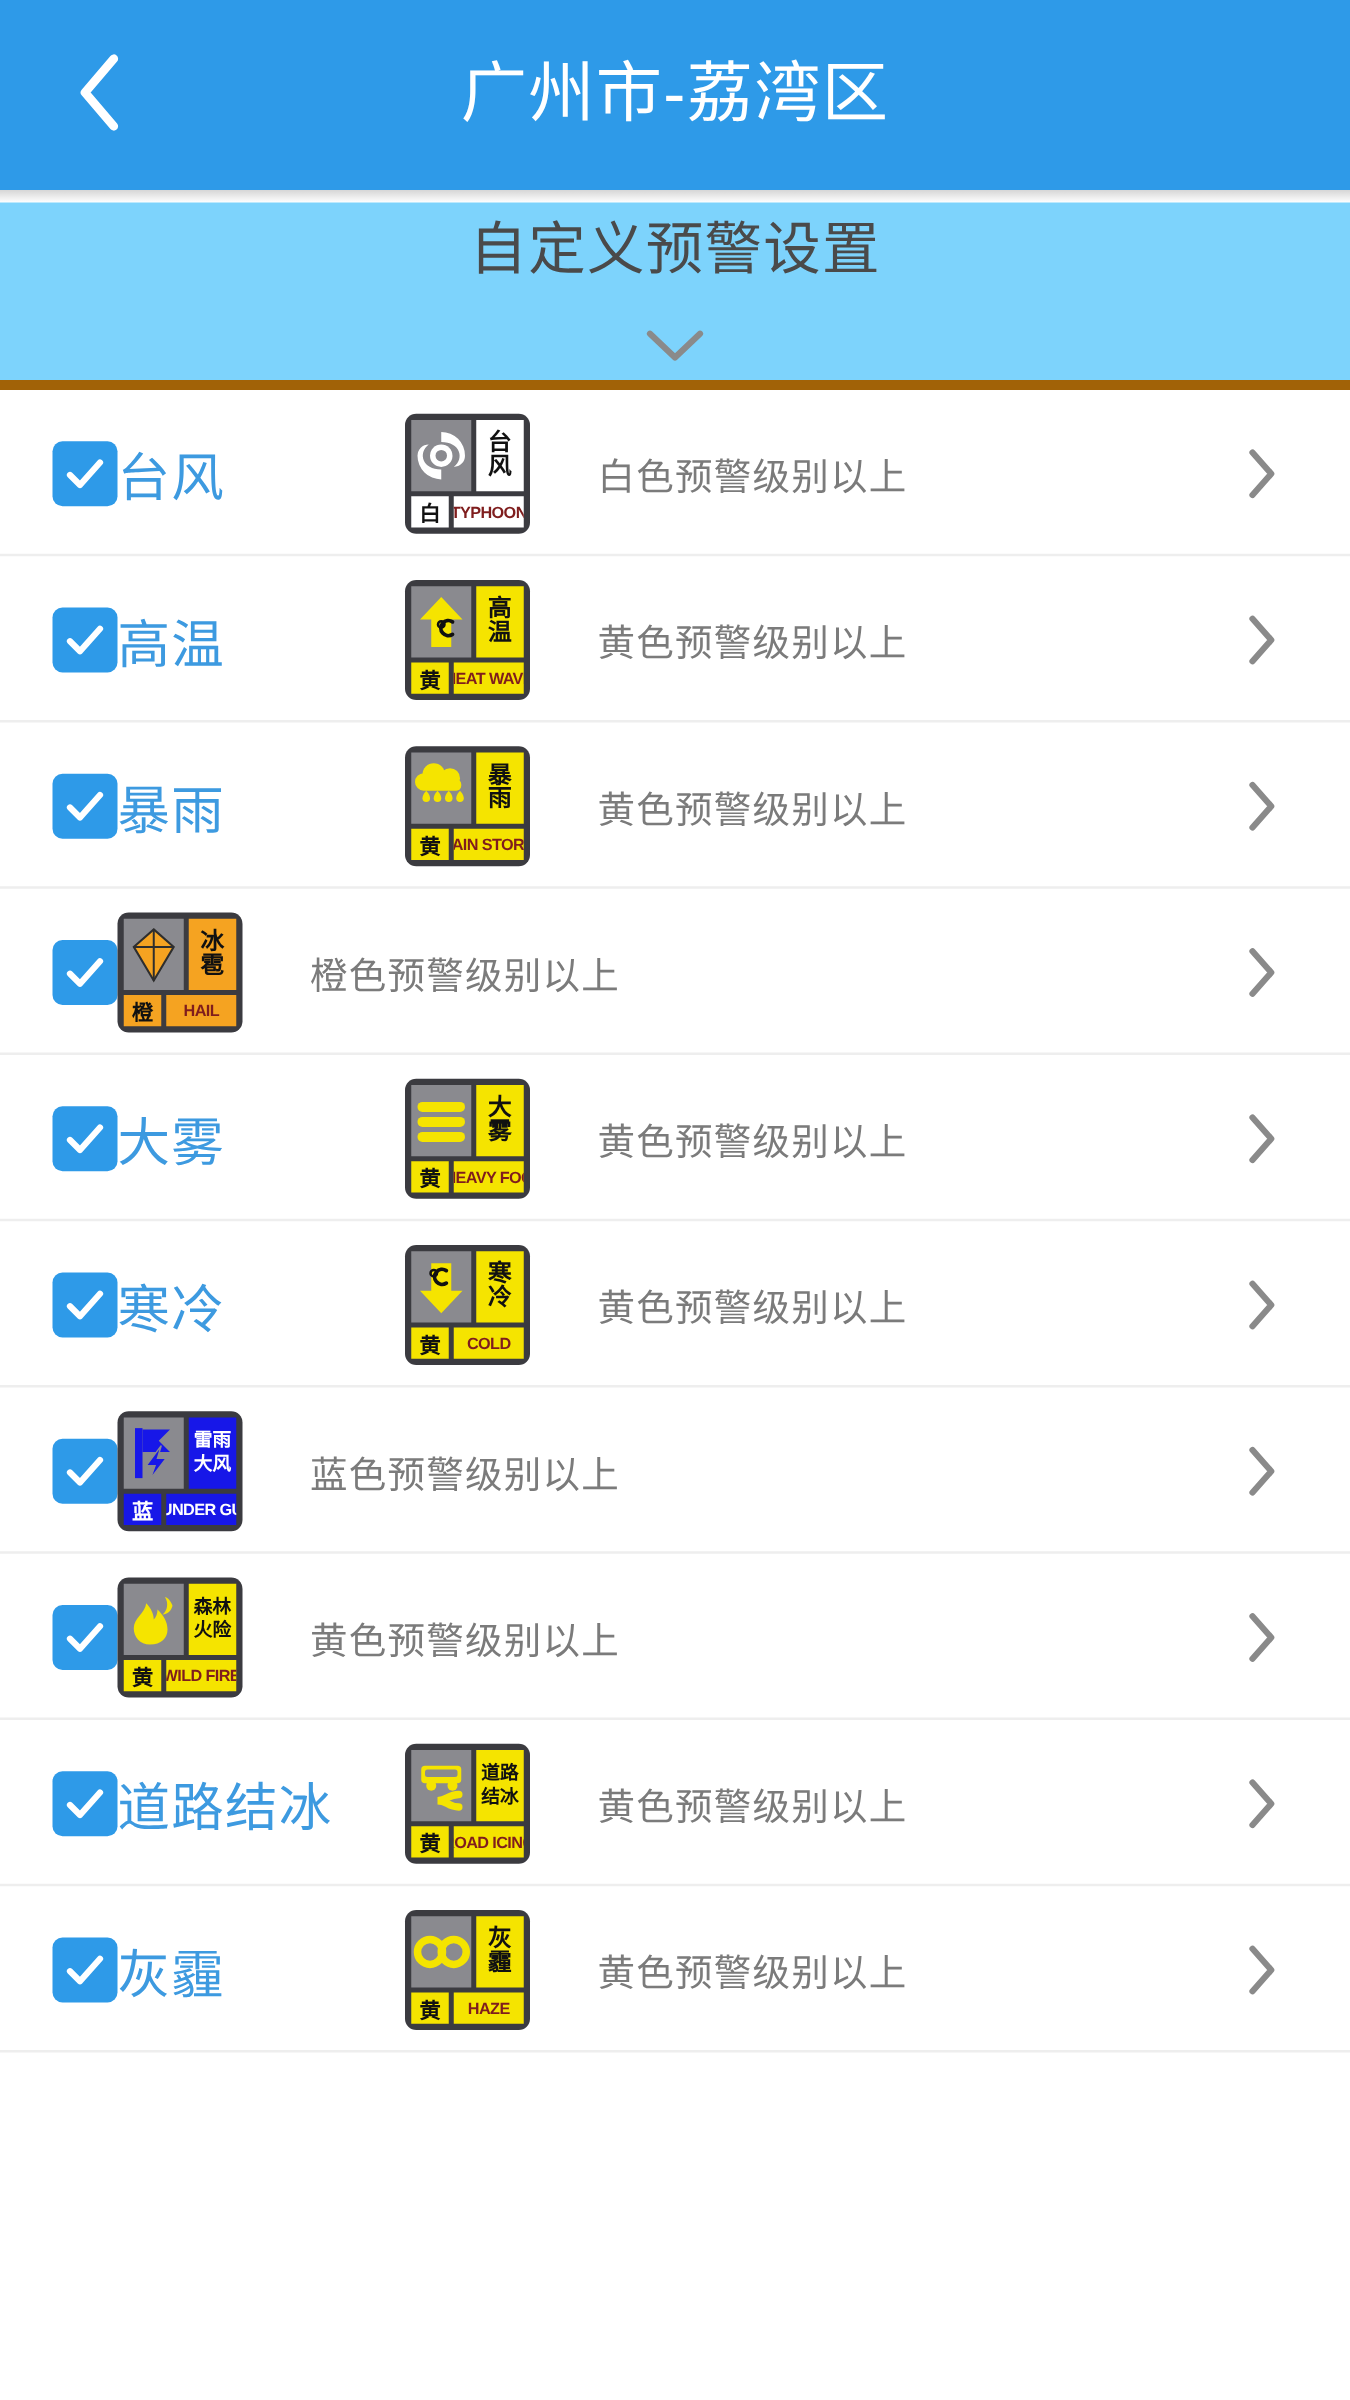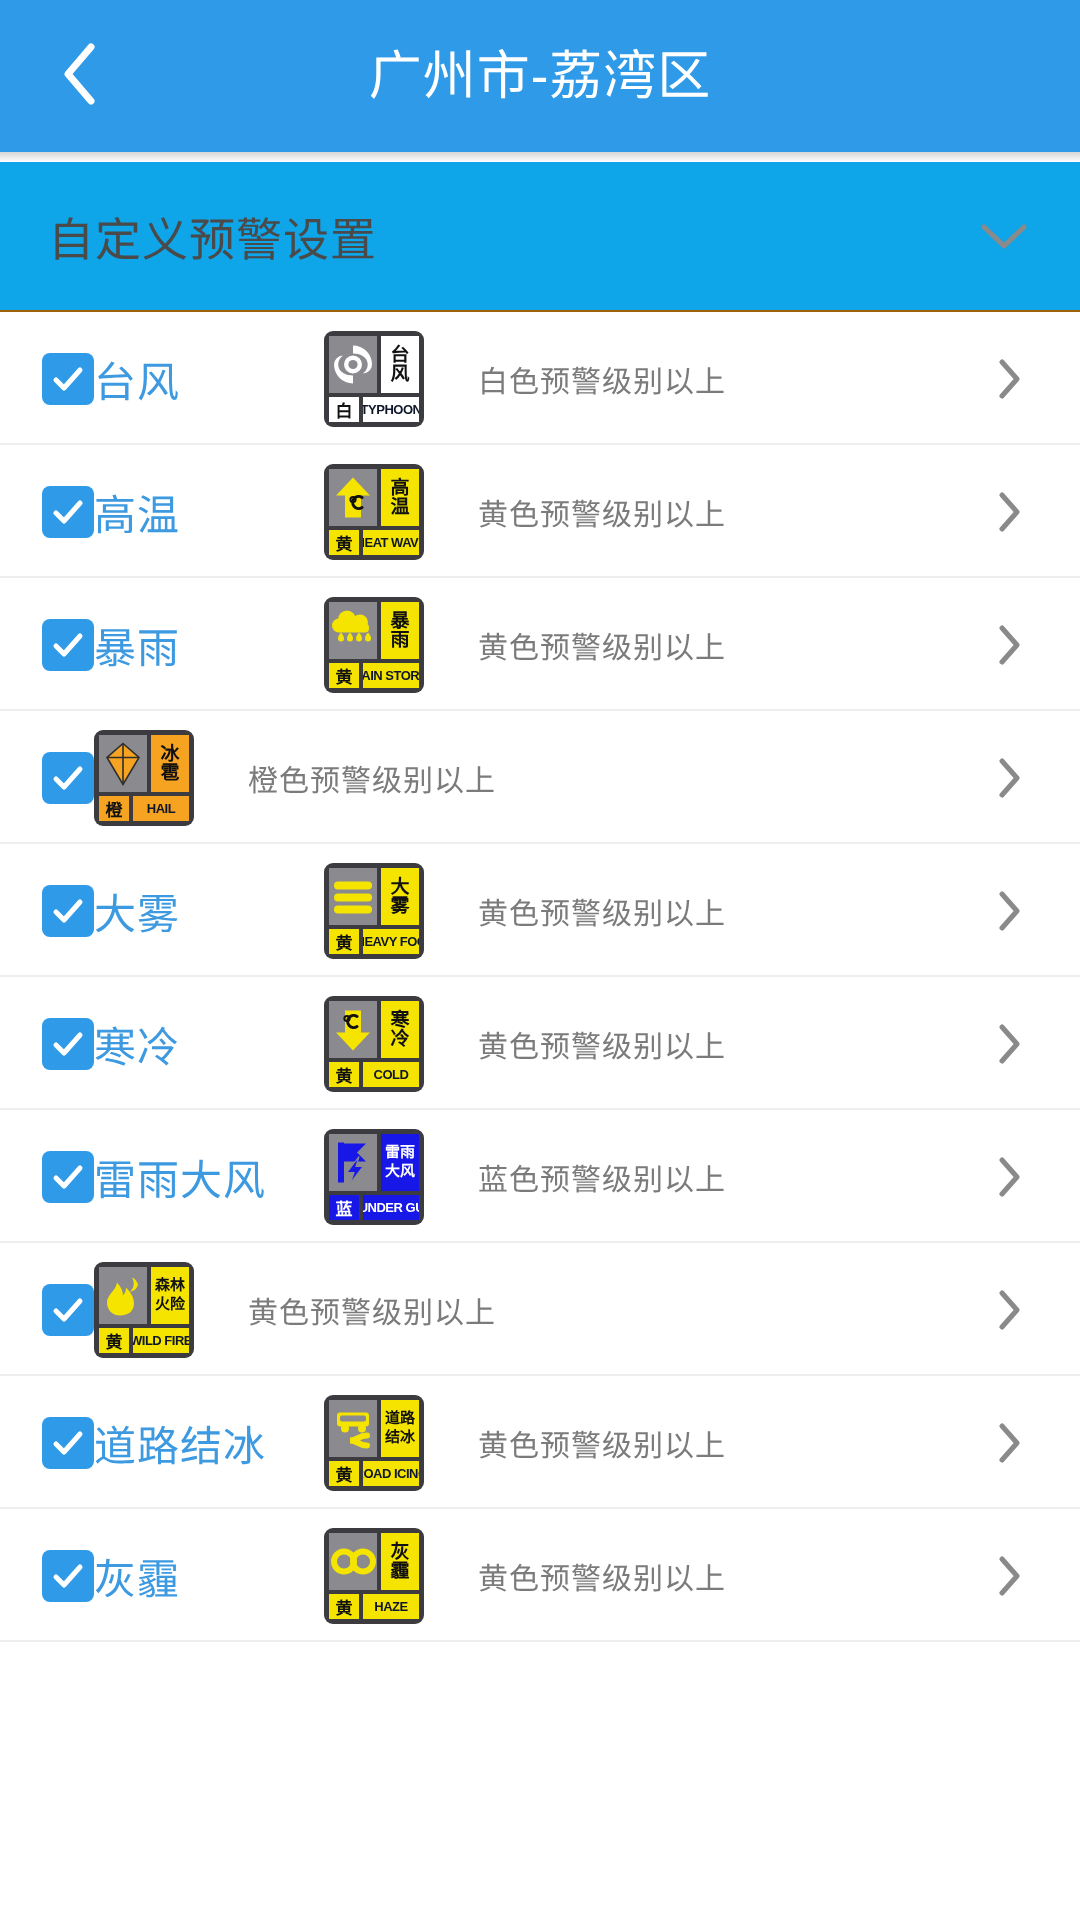--- a/index.html
+++ b/index.html
@@ -59,9 +59,10 @@
     align-items: center;
     padding: 0 48px;
     box-sizing: border-box;
-    background: #0ea5e9;
-    border-bottom: 2px solid #a16207;
+    background: #7dd3fc;
+    border-bottom: 8px solid #a16207;
     cursor: pointer;
+    flex-direction: column;
   }
   .section-title {
     flex: 1;

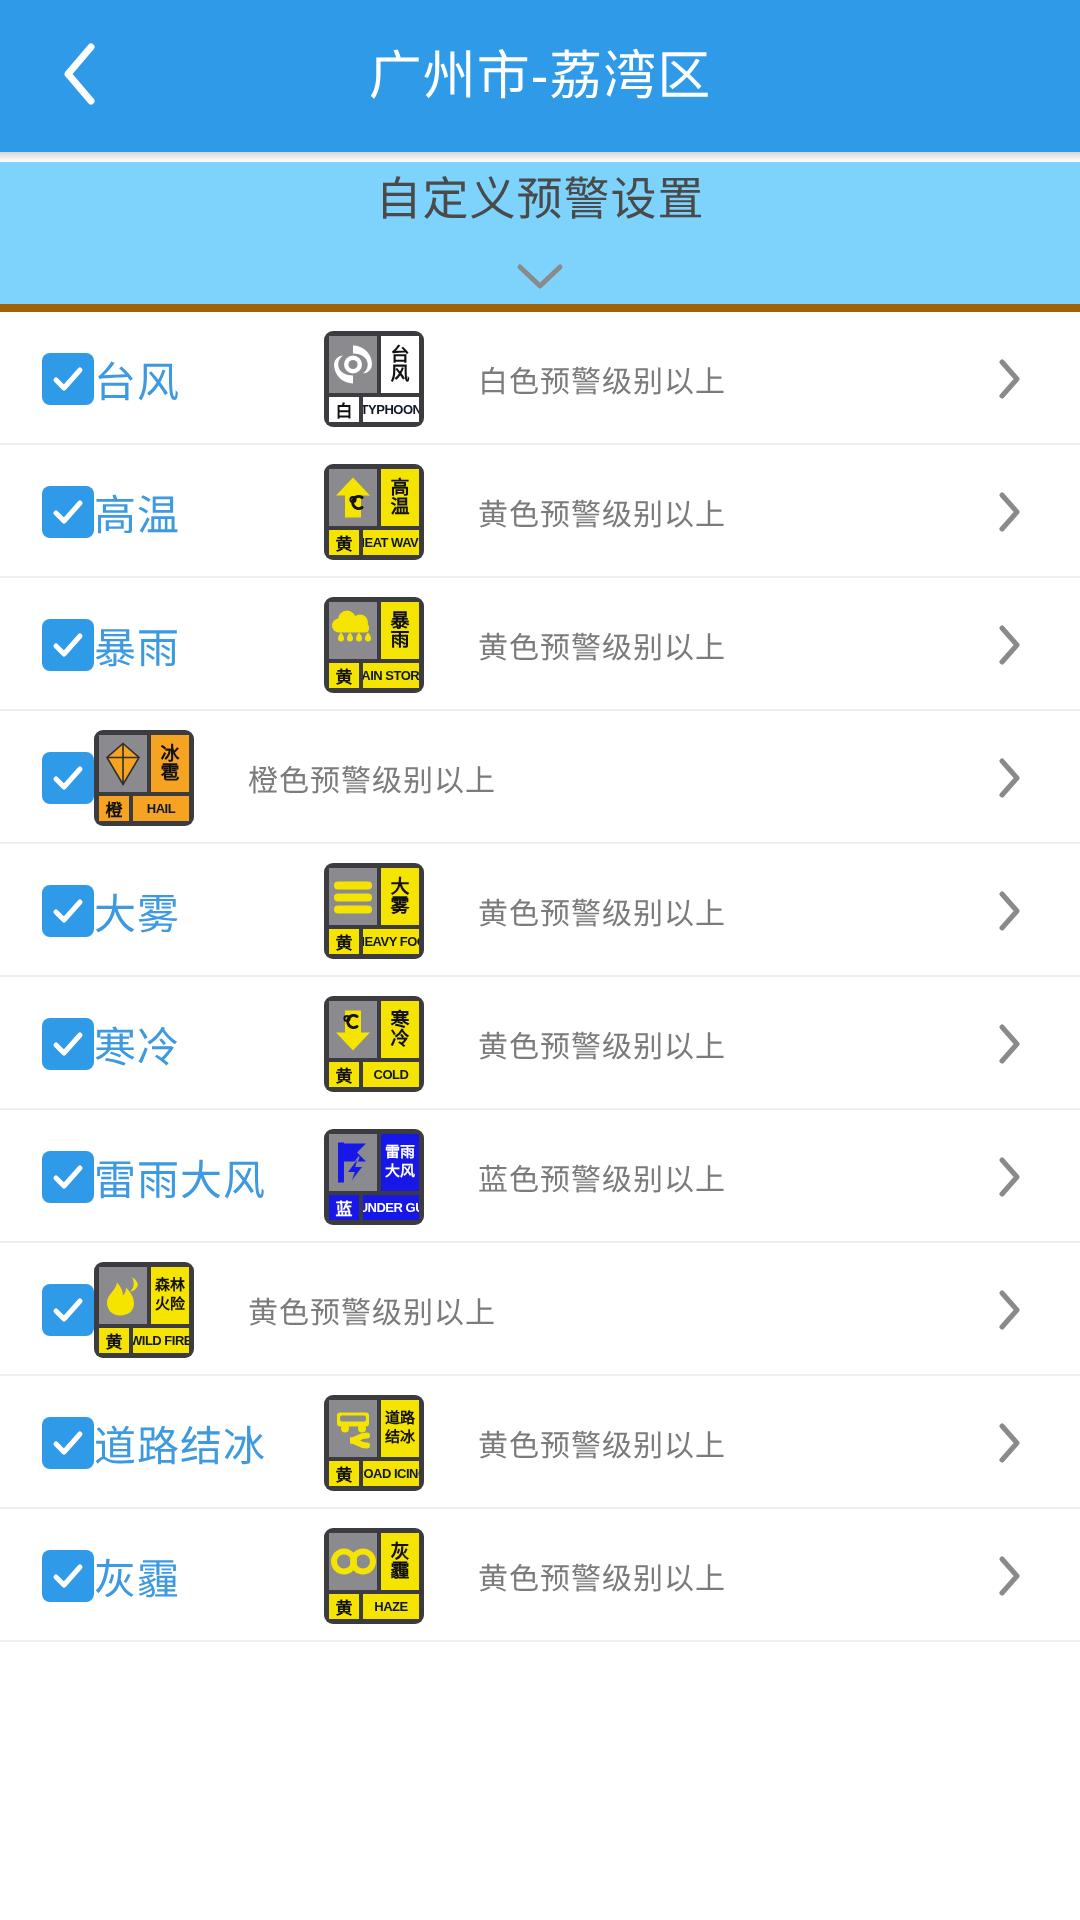--- a/index.html
+++ b/index.html
@@ -192,7 +192,7 @@
     font-size: 13px;
     font-weight: 700;
     letter-spacing: -0.5px;
-    color: #0f172a;
+    color: #7f1d1d;
     font-family: "Liberation Sans", sans-serif;
     white-space: nowrap;
     overflow: hidden;

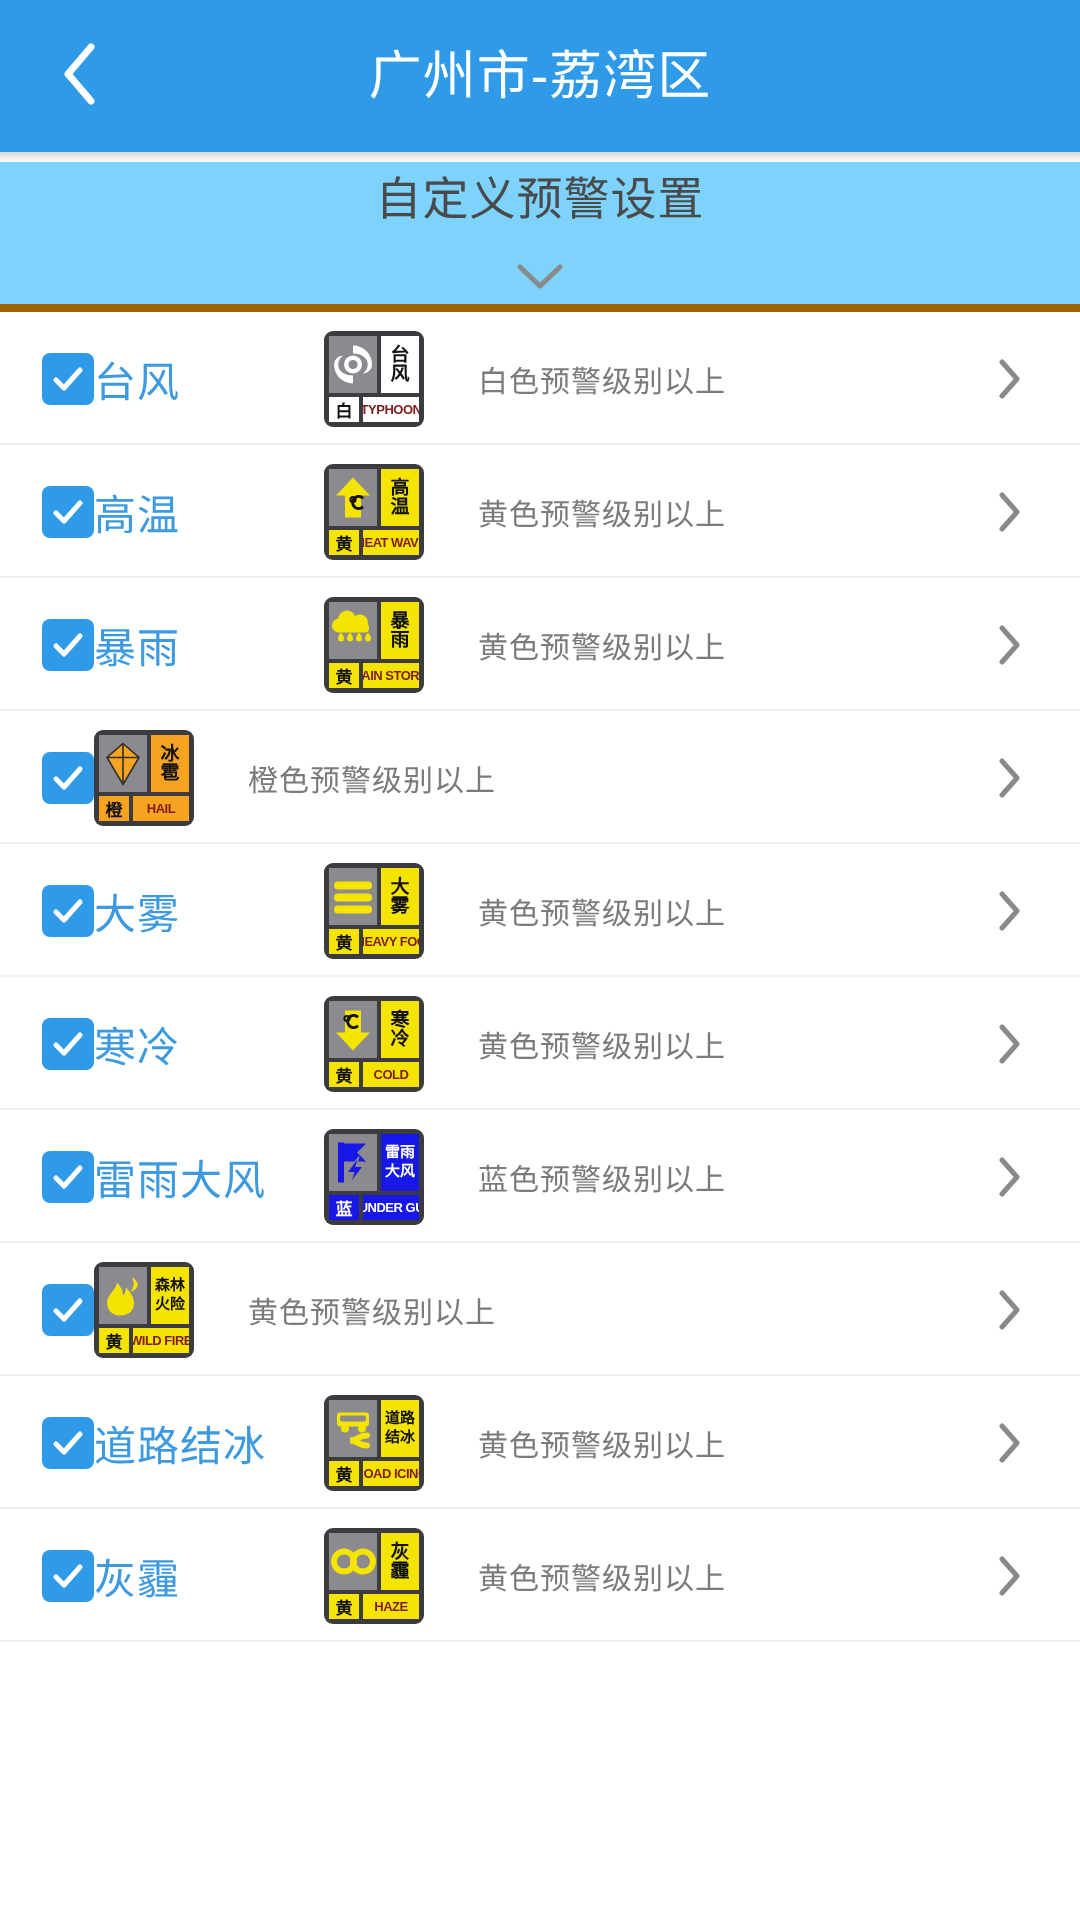--- a/index.html
+++ b/index.html
@@ -463,7 +463,6 @@
           <polyline points="7,20 15,28 31,10" fill="none" stroke="#ffffff" stroke-width="5" stroke-linecap="round" stroke-linejoin="round"></polyline>
         </svg>
       </div>
-      <div class="row-label">雷雨大风</div>
       <div class="sign" data-color="blue">
         <div class="sign-top">
           <div class="sign-pic">

